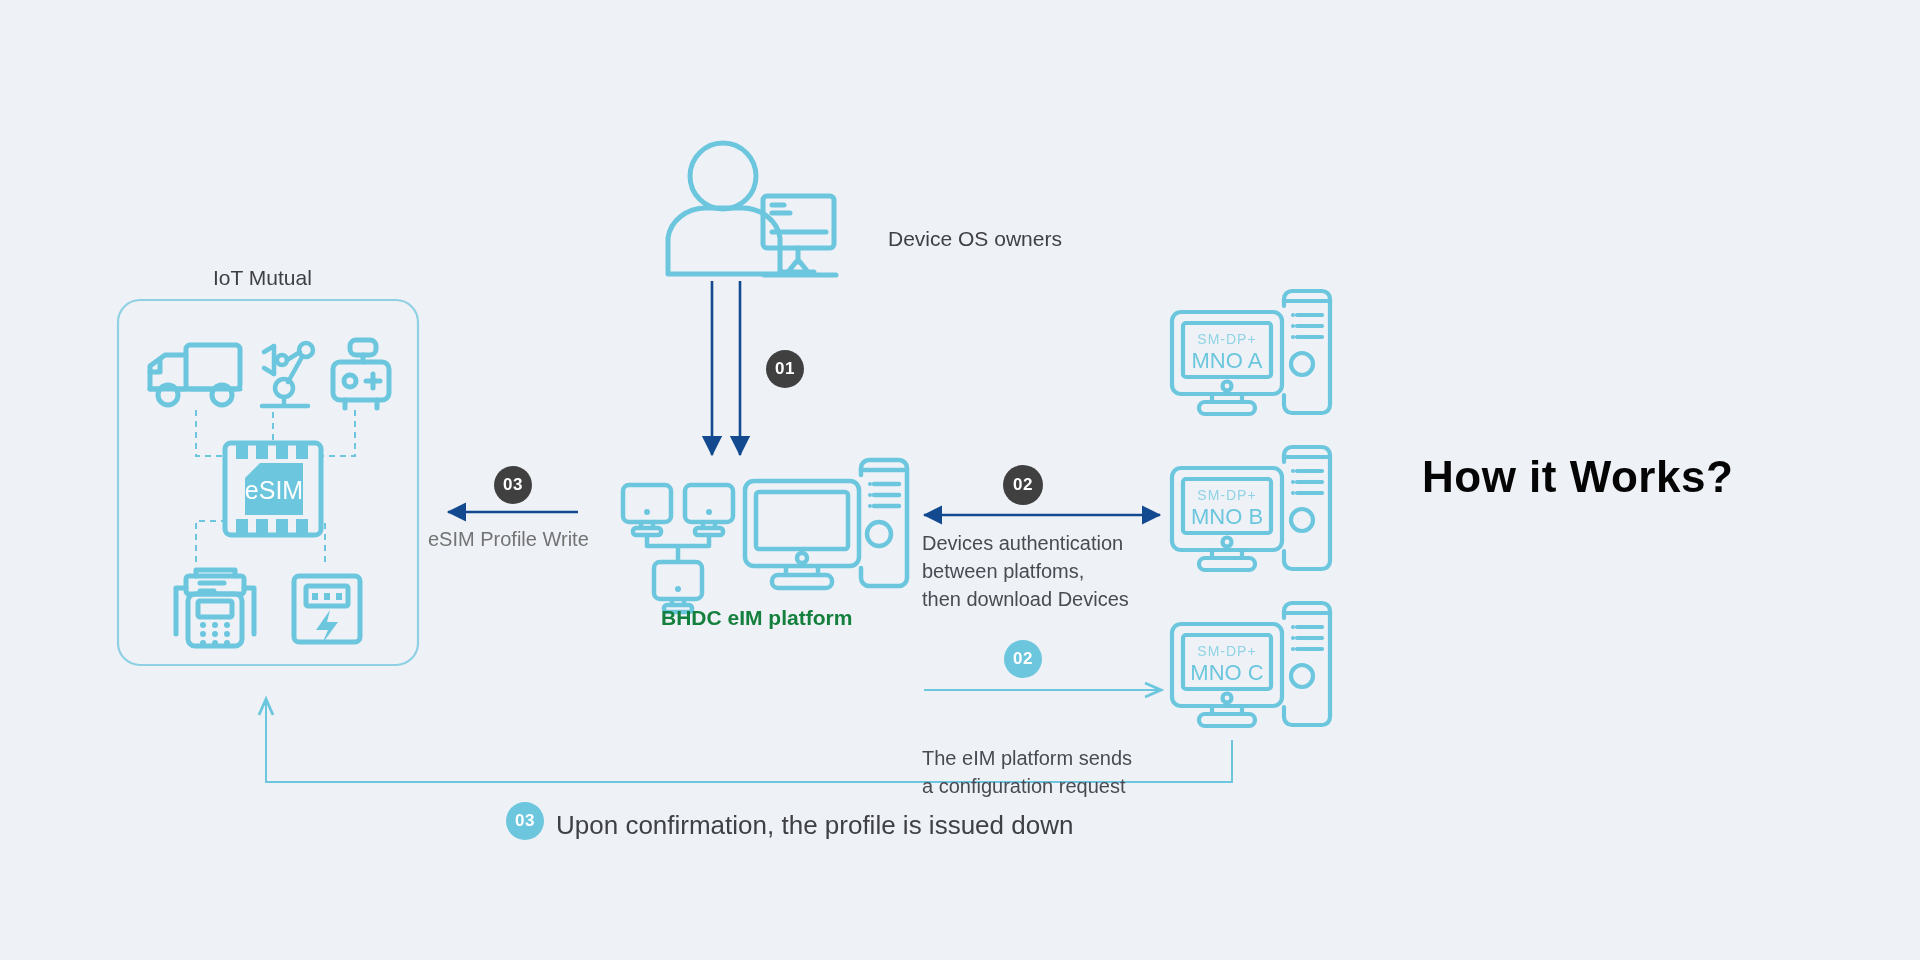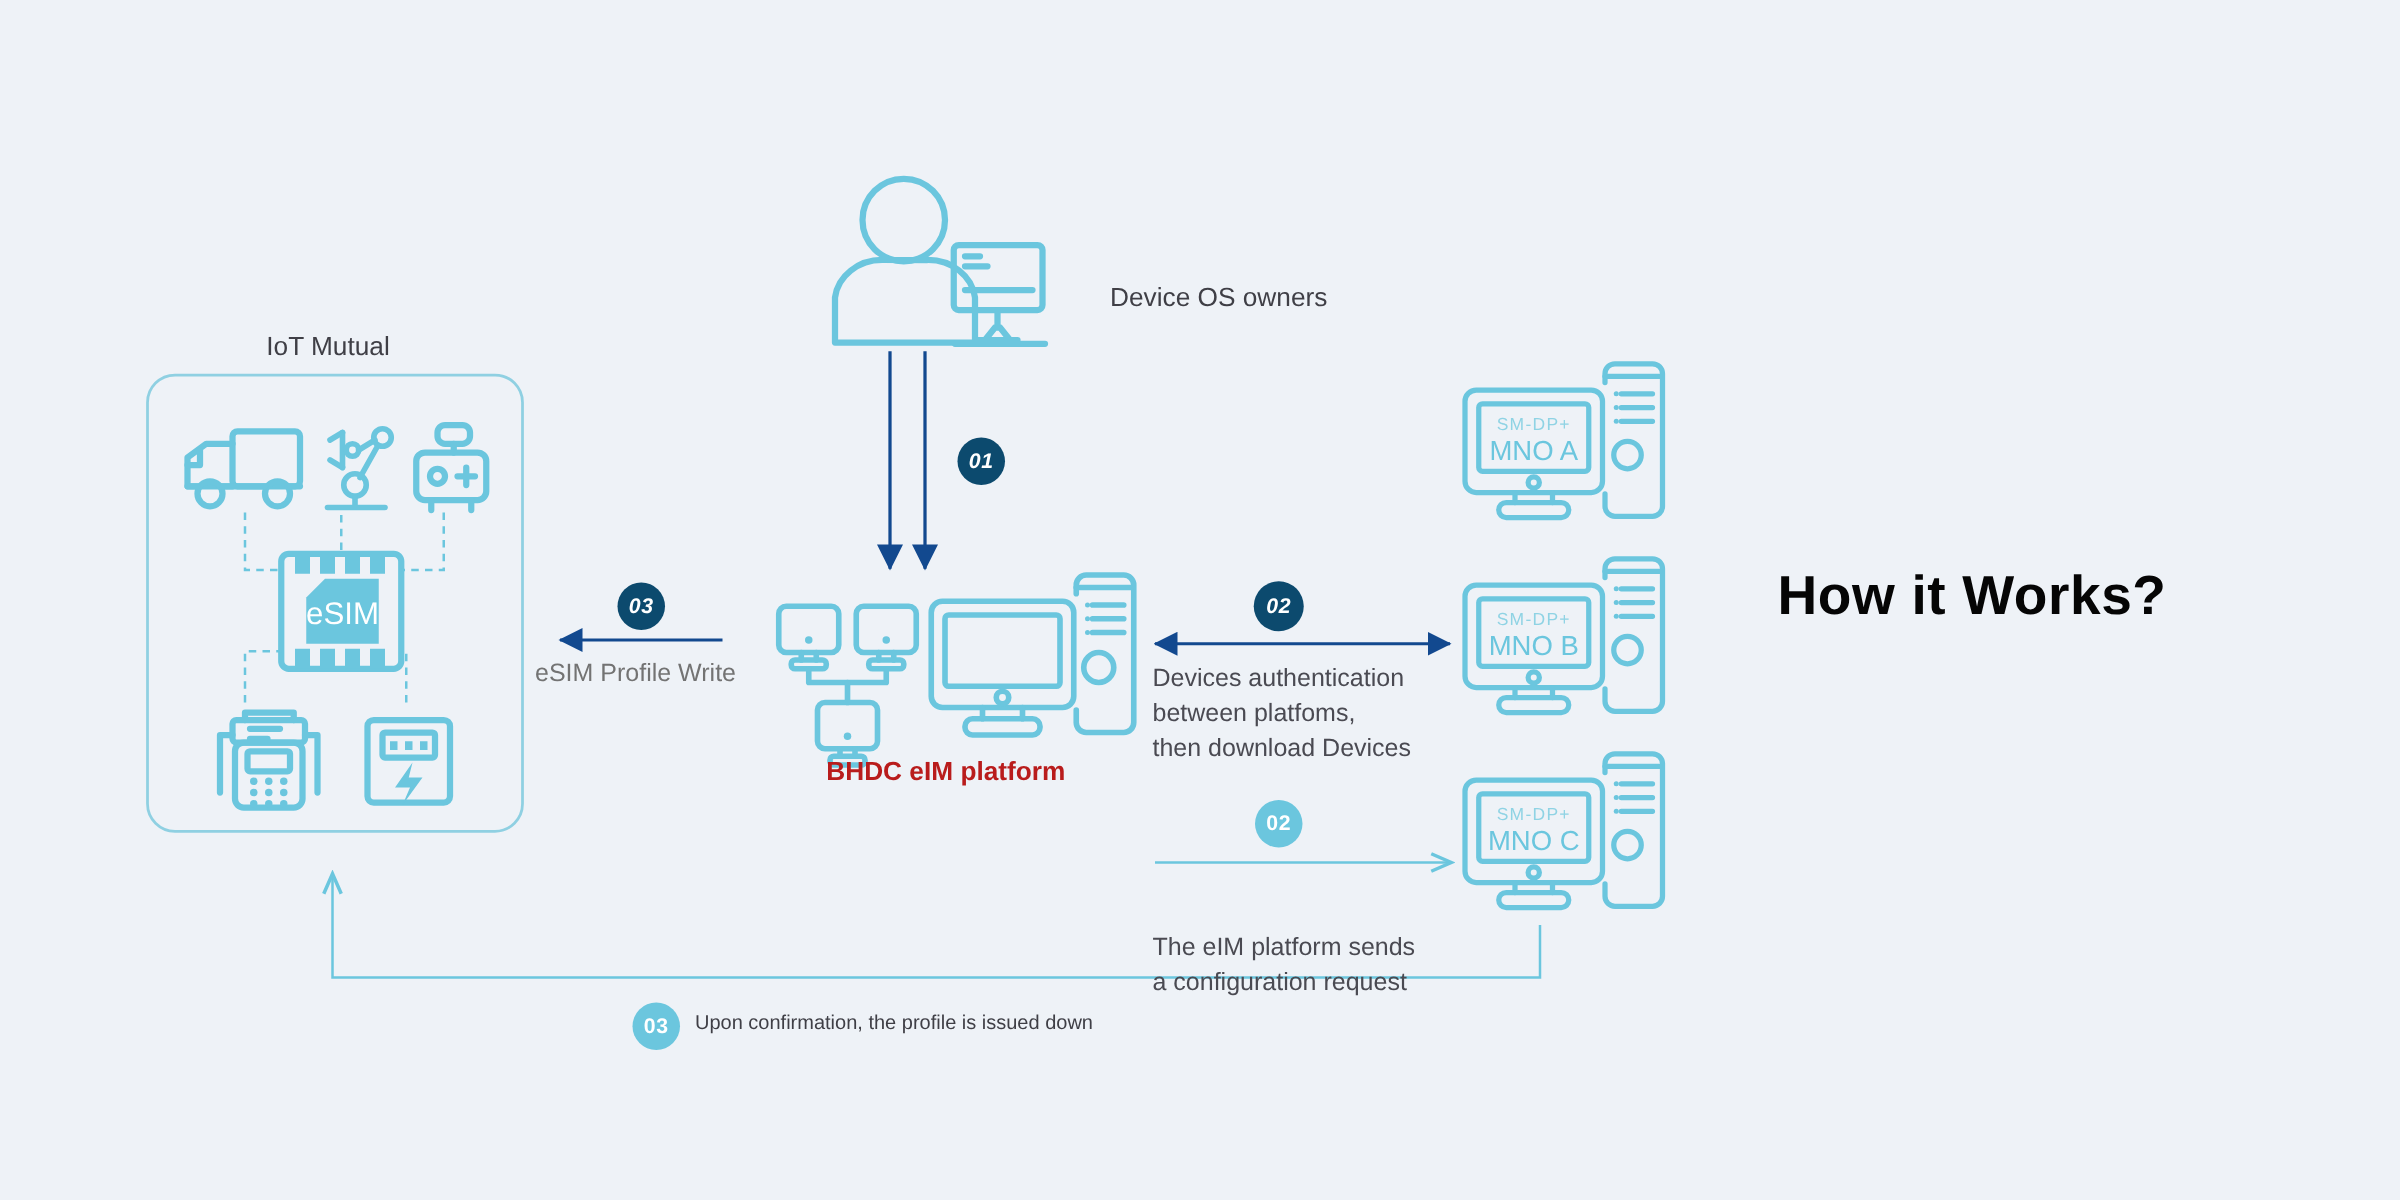--- a/index.html
+++ b/index.html
@@ -27,7 +27,7 @@
     display:flex;align-items:center;justify-content:center;
     color:#ffffff;font-size:17px;font-weight:bold;letter-spacing:.5px;
   }
-  .badge-dark{background:#0c4a6e;font-style:italic;}
+  .badge-dark{background:#404040;}
   .badge-light{background:#6bc6de;}
 </style>
 </head>

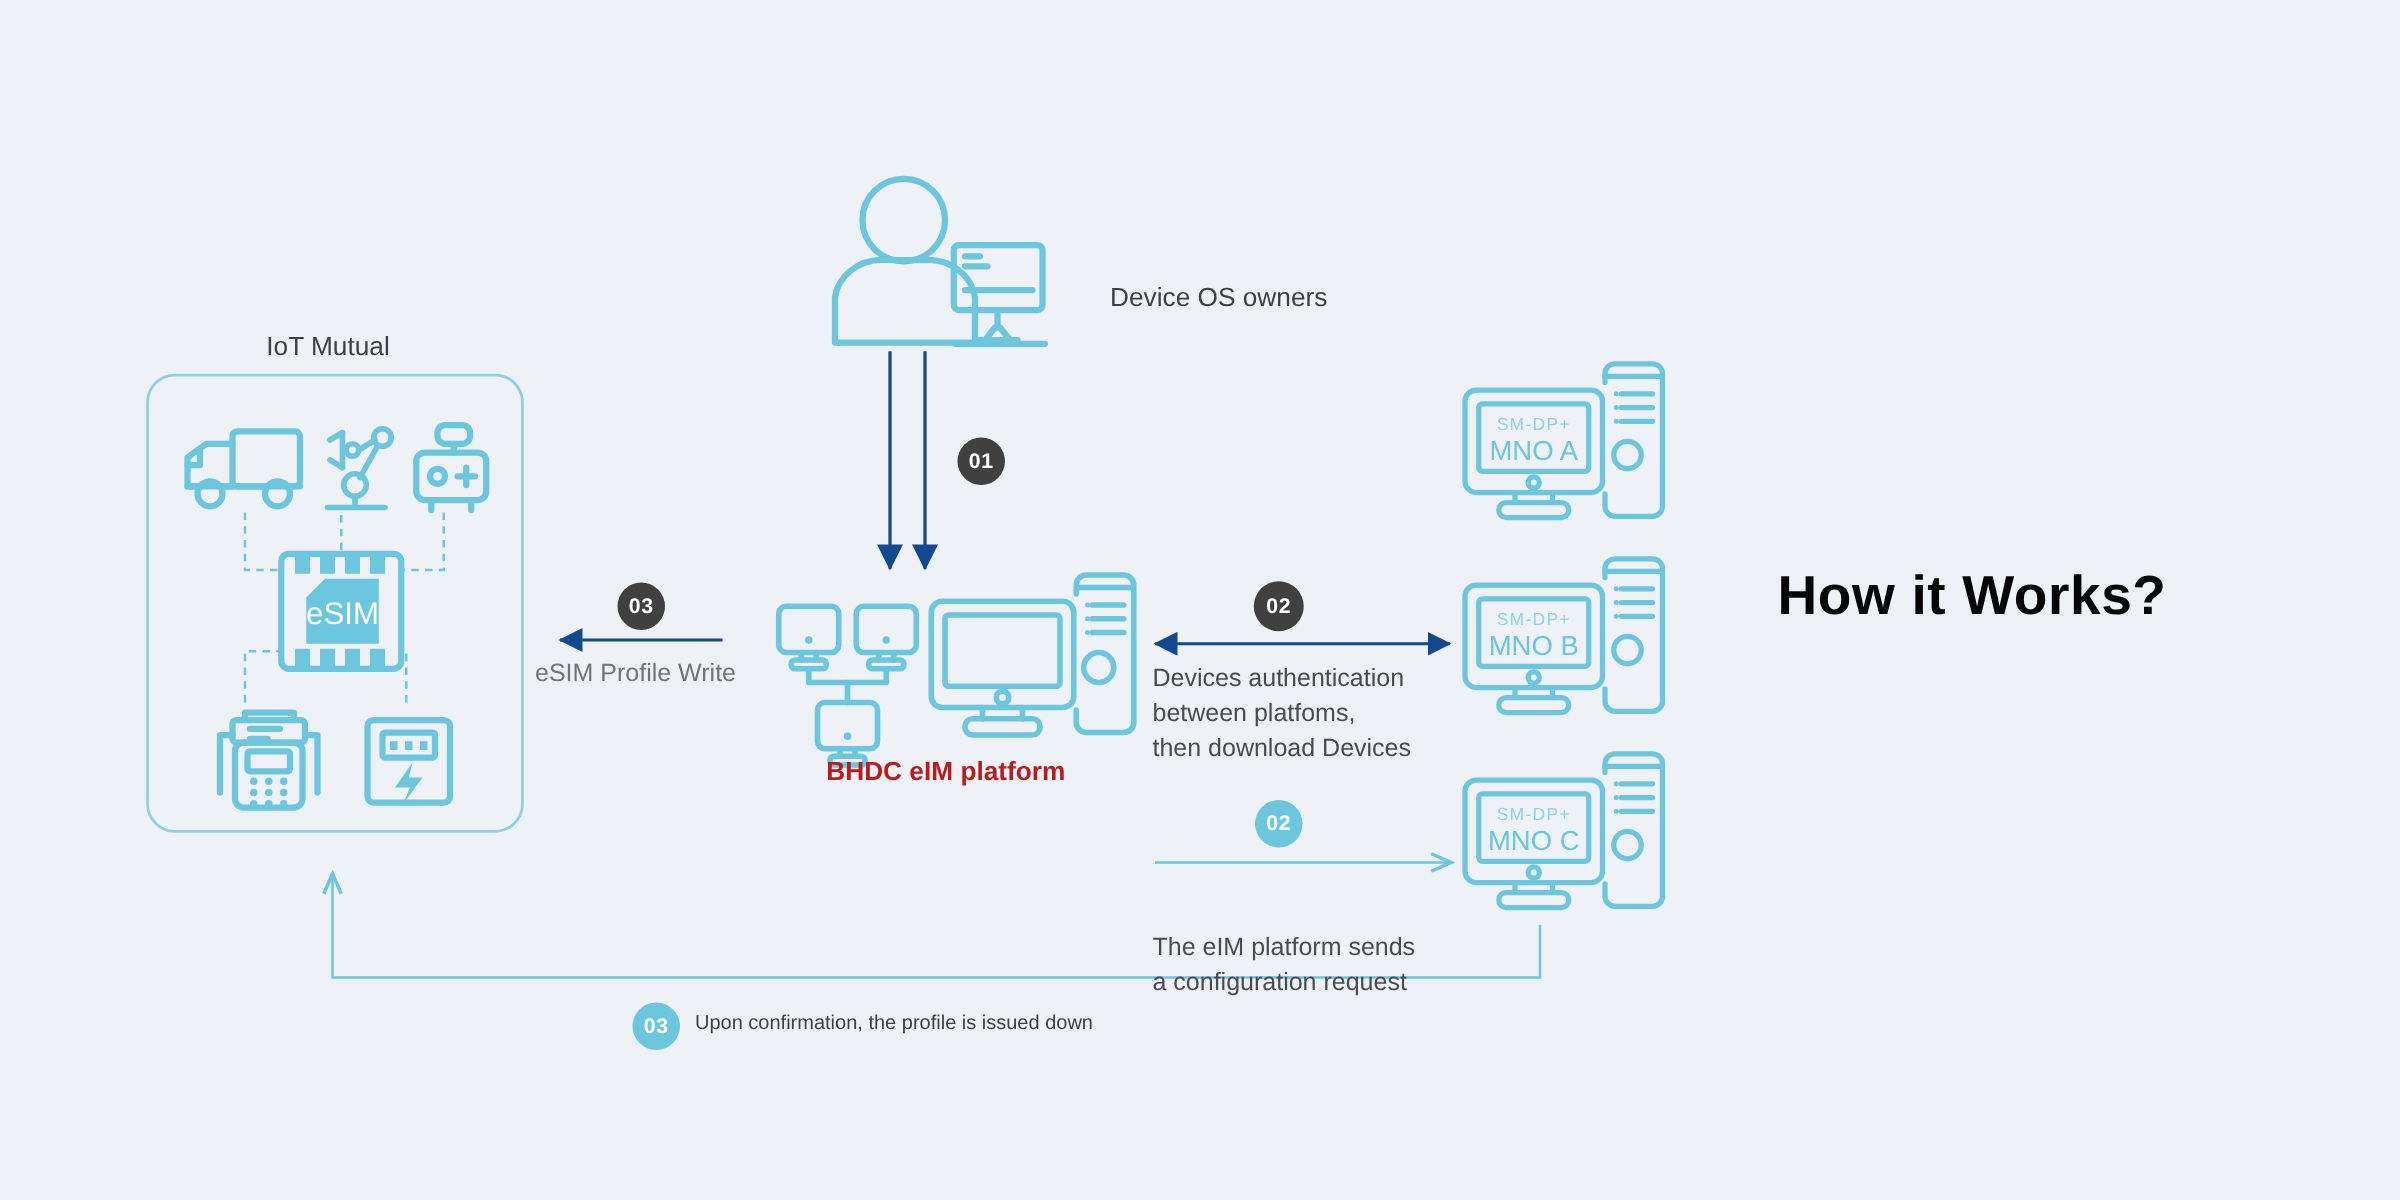--- a/index.html
+++ b/index.html
@@ -16,7 +16,7 @@
   .lbl{position:absolute;color:#3f3f46;white-space:nowrap;}
   .lbl-iot{font-size:21px;color:#3f3f46;}
   .lbl-dev-os{font-size:21px;color:#3f3f46;margin-left:27px;}
-  .lbl-platform{font-size:21px;font-weight:bold;color:#b91c1c;}
+  .lbl-platform{font-size:21px;font-weight:bold;color:#15803d;}
   .lbl-esimwrite{font-size:20px;color:#737373;}
   .lbl-multi{font-size:20px;color:#4a4a52;line-height:28px;white-space:normal;}
   .lbl-bottom{font-size:16px;color:#3f3f46;}

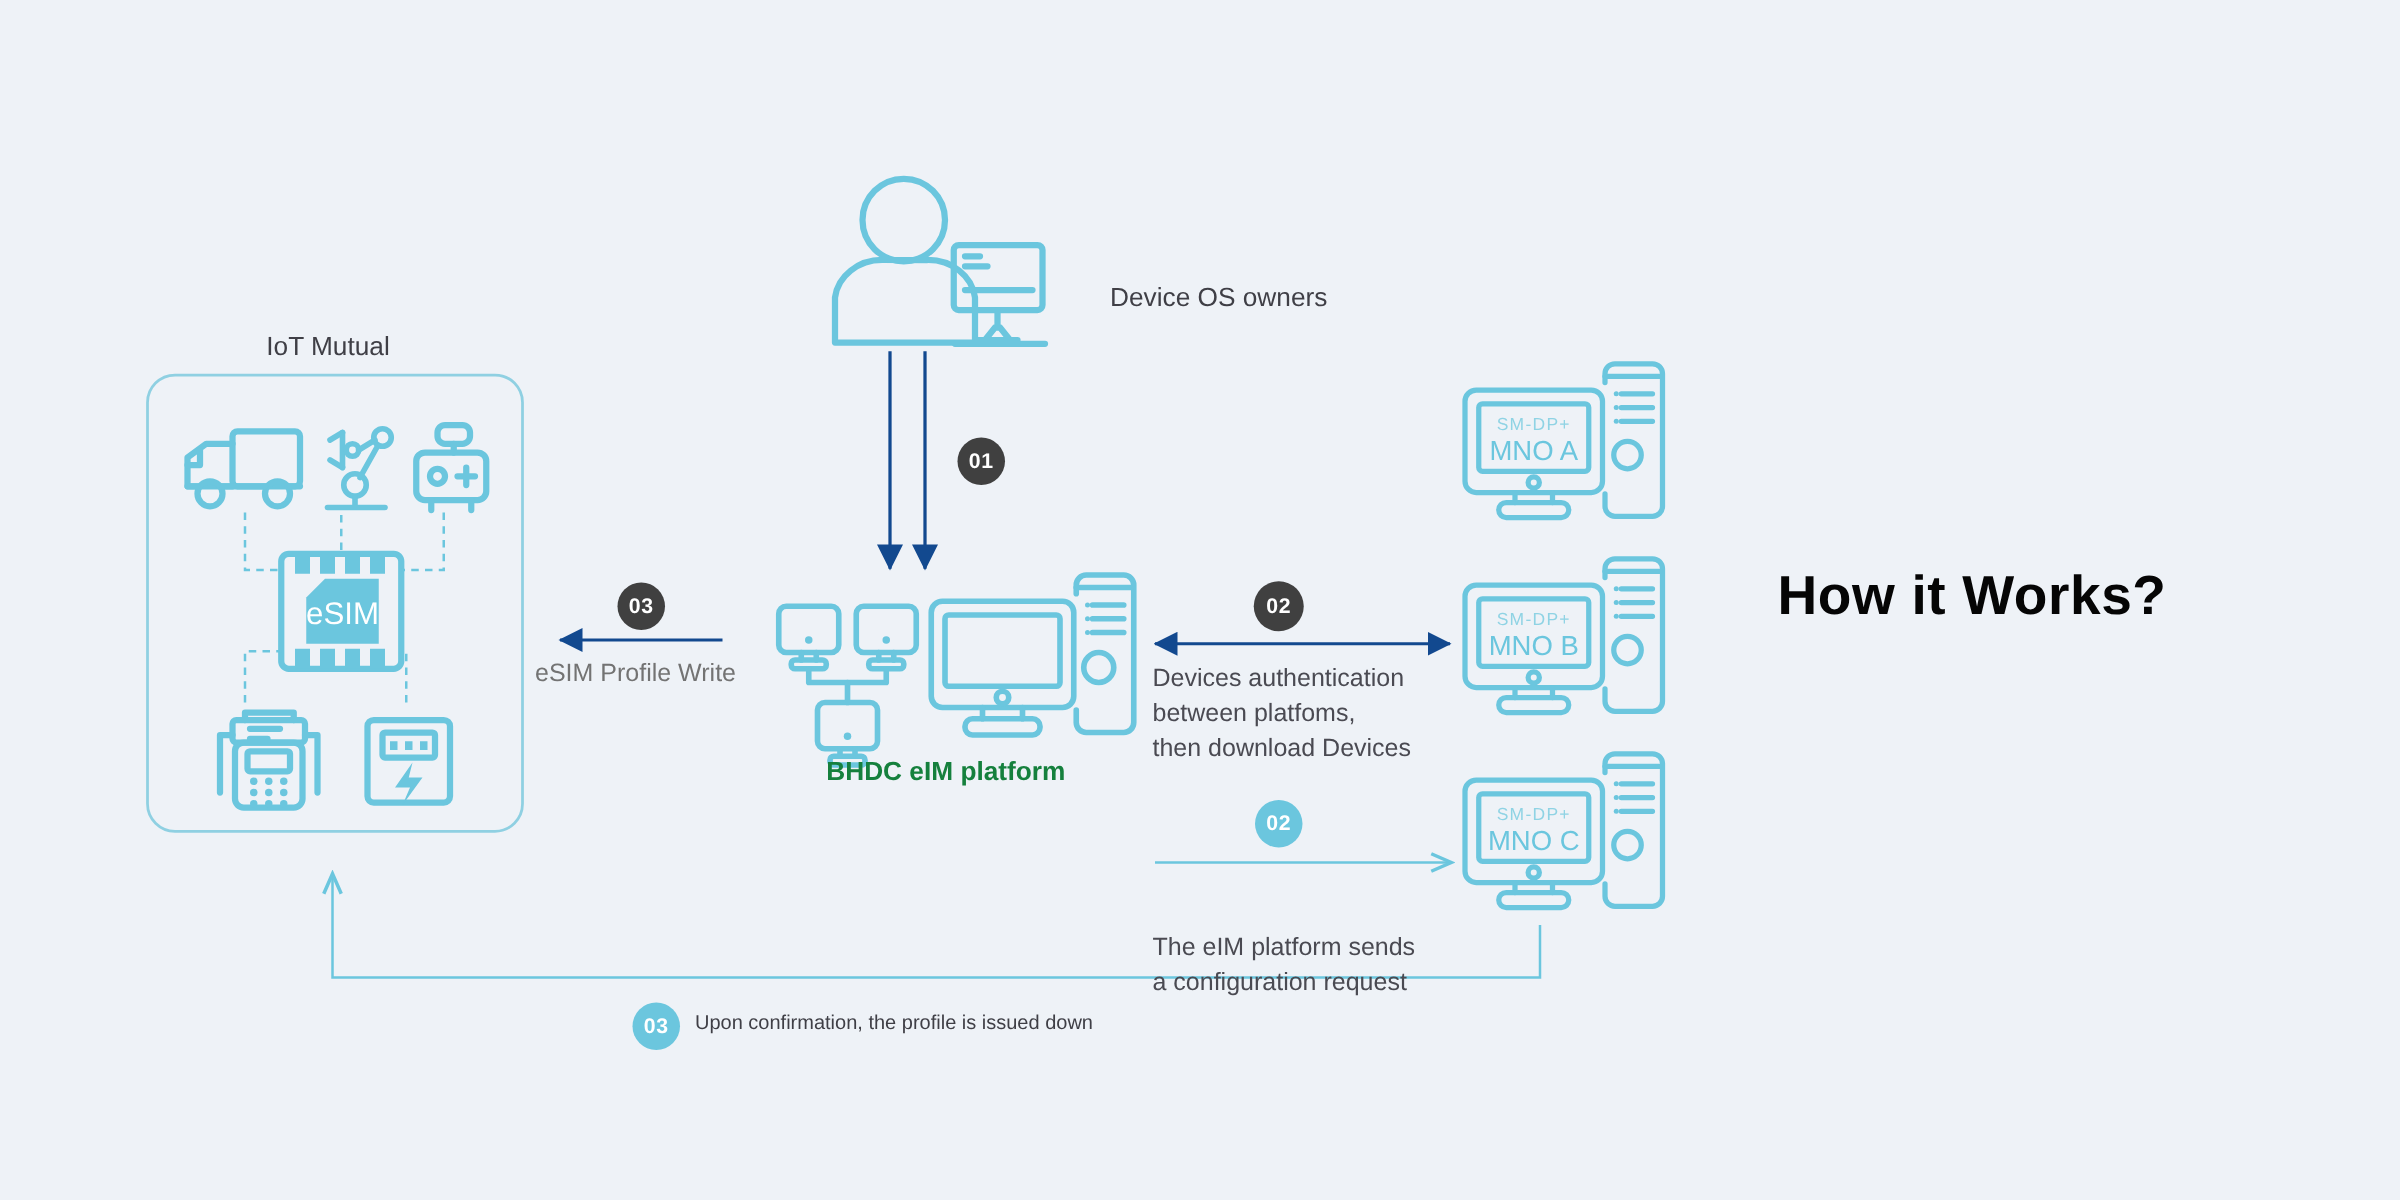--- a/index.html
+++ b/index.html
@@ -19,7 +19,7 @@
   .lbl-platform{font-size:21px;font-weight:bold;color:#15803d;}
   .lbl-esimwrite{font-size:20px;color:#737373;}
   .lbl-multi{font-size:20px;color:#4a4a52;line-height:28px;white-space:normal;}
-  .lbl-bottom{font-size:16px;color:#3f3f46;}
+  .lbl-bottom{font-size:26px;color:#3f3f46;}
   .title{position:absolute;font-size:44px;font-weight:bold;color:#050505;letter-spacing:.5px;white-space:nowrap;}
 
   .badge{

